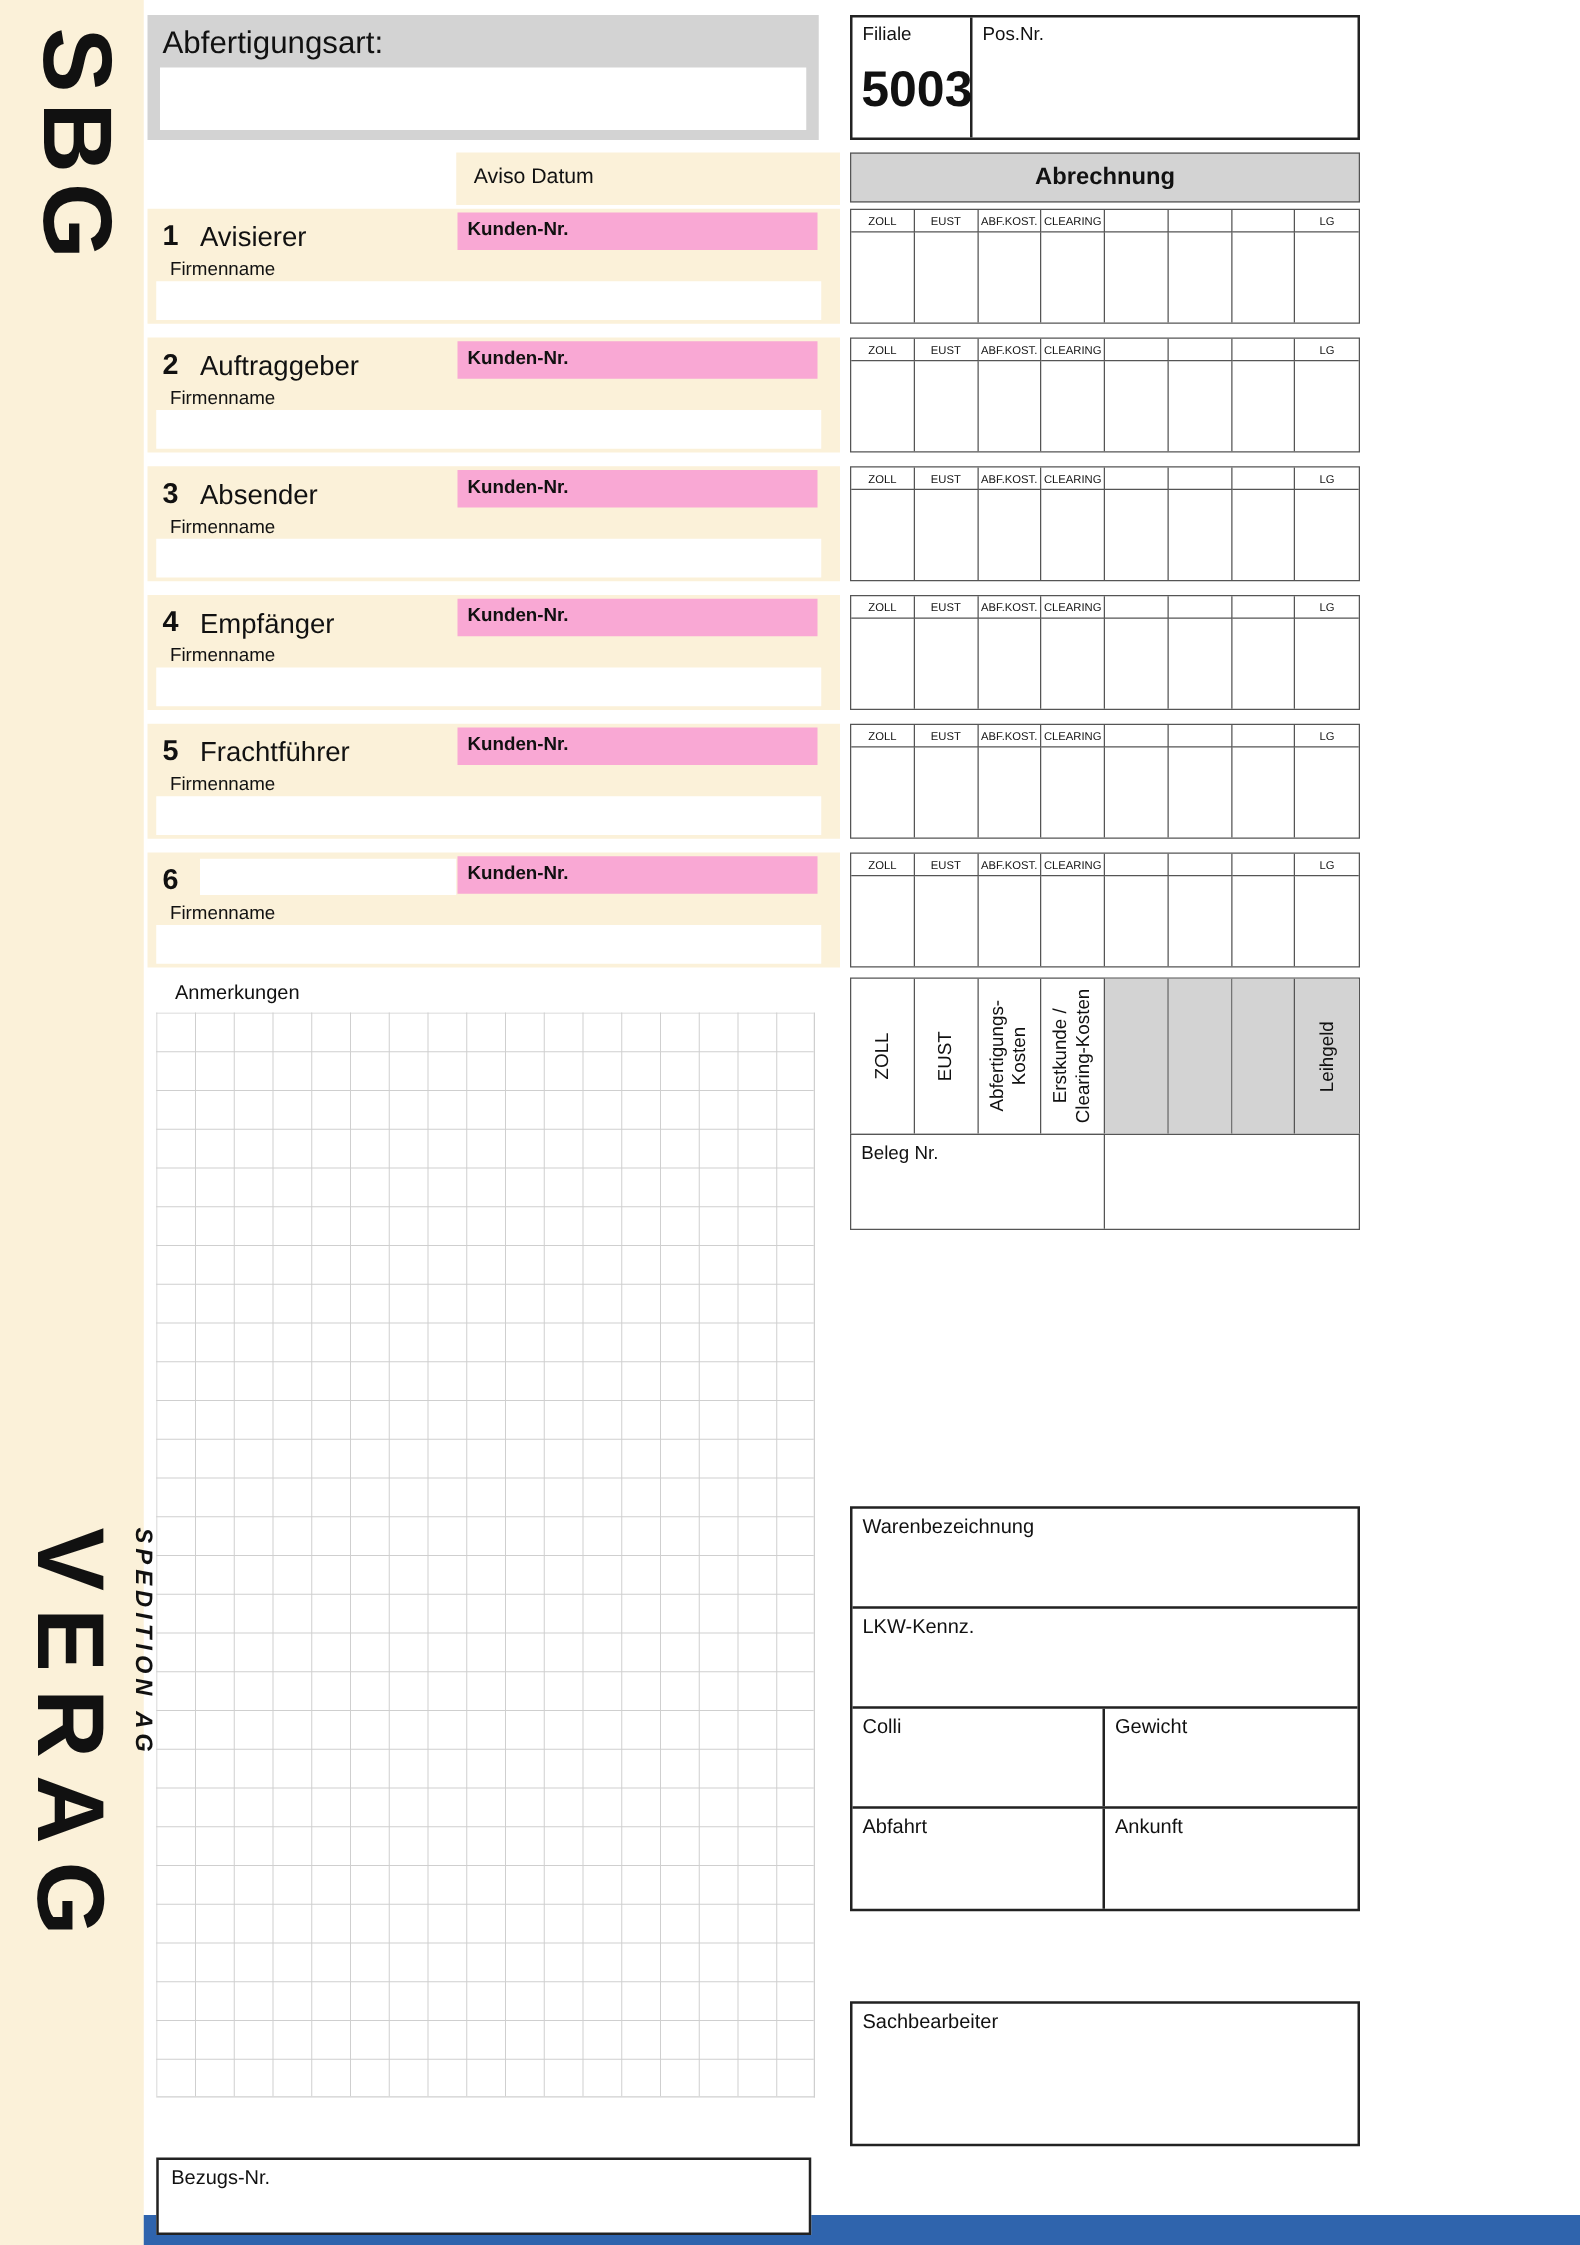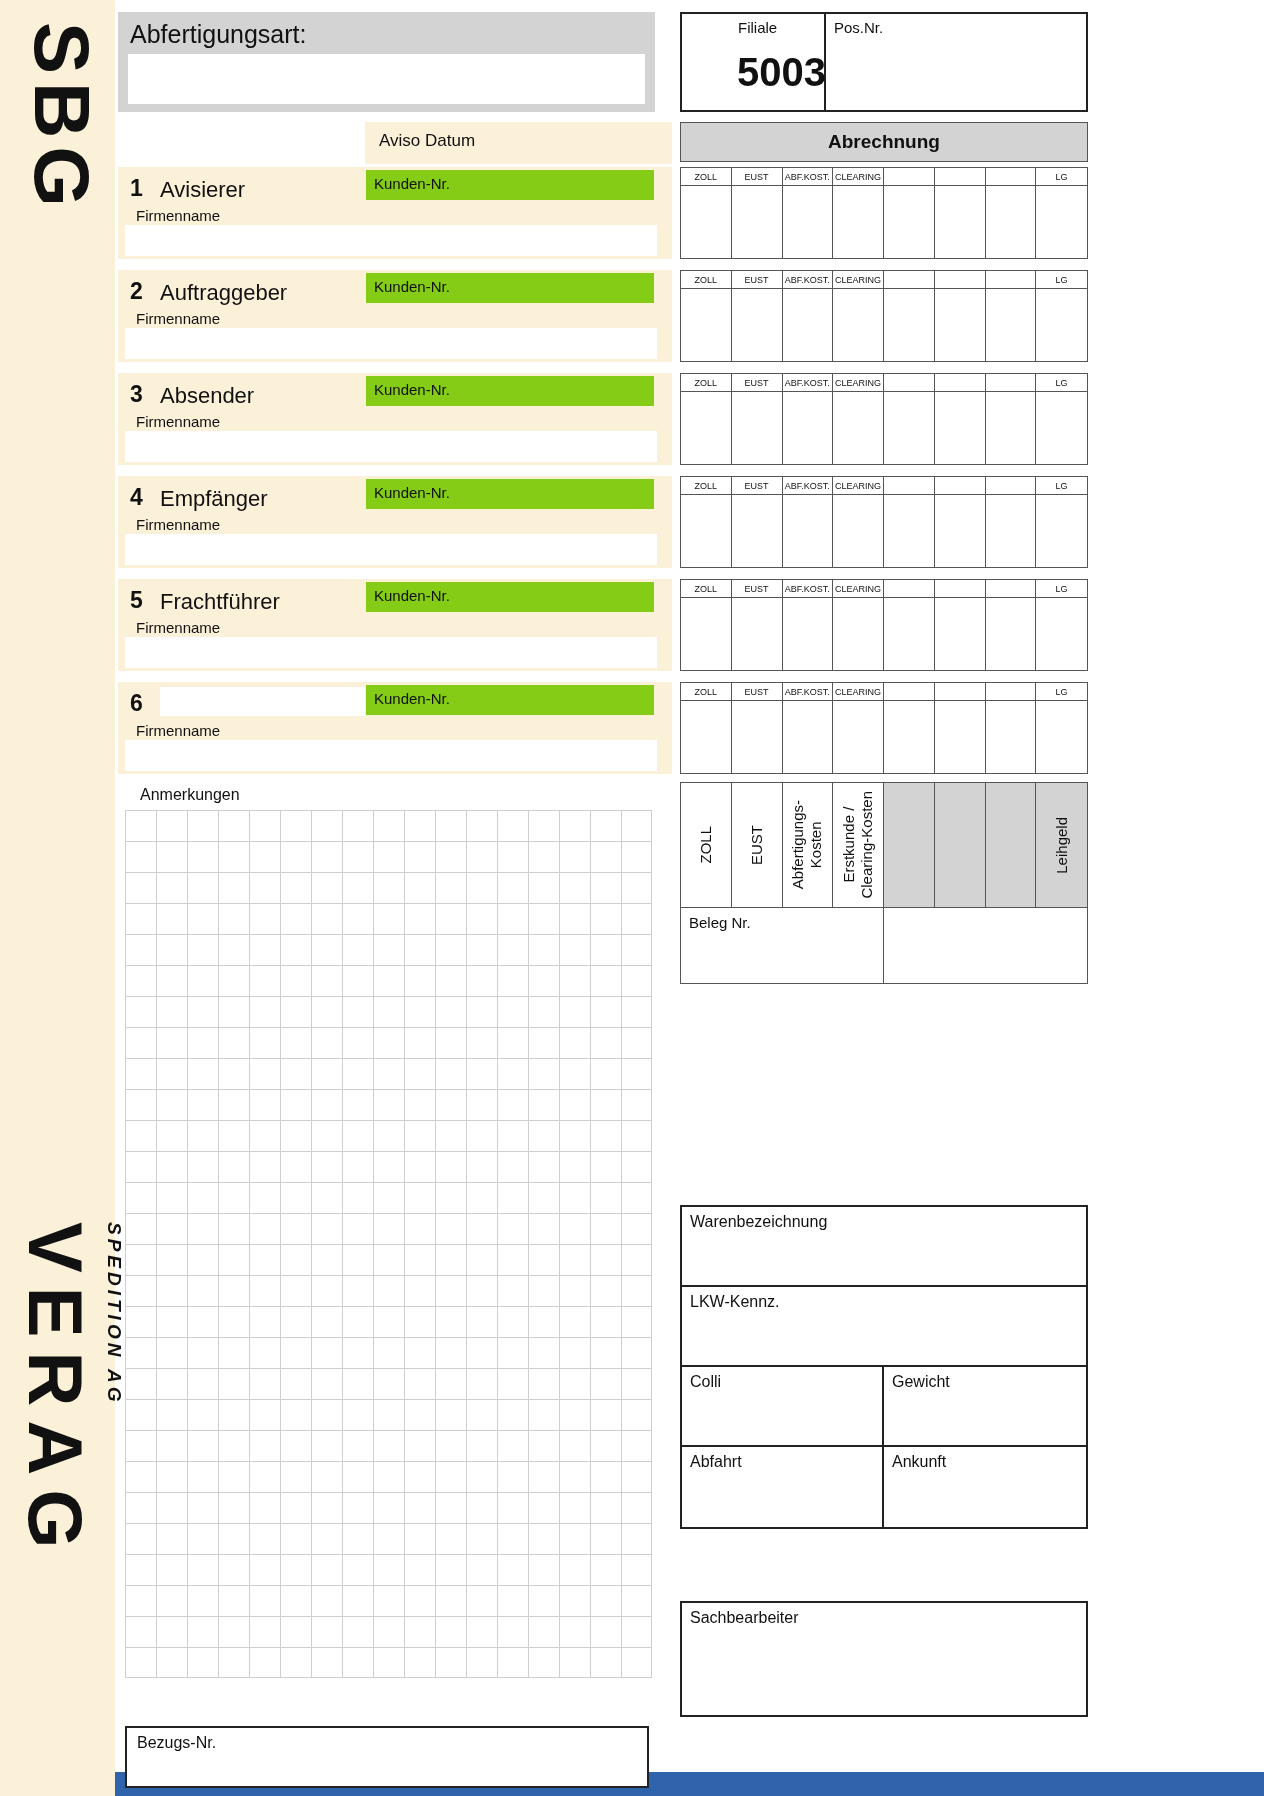--- a/index.html
+++ b/index.html
@@ -28,7 +28,7 @@
   .abf-input { position: absolute; left: 10px; top: 42px; right: 10px; bottom: 8px; background: #fff; }
 
   .filiale-box { position: absolute; left: 680px; top: 12px; width: 408px; height: 100px; border: 2px solid #222; display: flex; background: #fff; }
-  .filiale-cell { width: 96px; border-right: 2px solid #222; position: relative; margin-left: 48px; }
+  .filiale-cell { width: 96px; border-right: 2px solid #222; position: relative; }
   .posnr-cell { flex: 1; position: relative; }
   .small-label { position: absolute; left: 8px; top: 5px; font-size: 15px; }
   .filiale-value { position: absolute; left: 7px; top: 36px; font-size: 40px; font-weight: 700; }

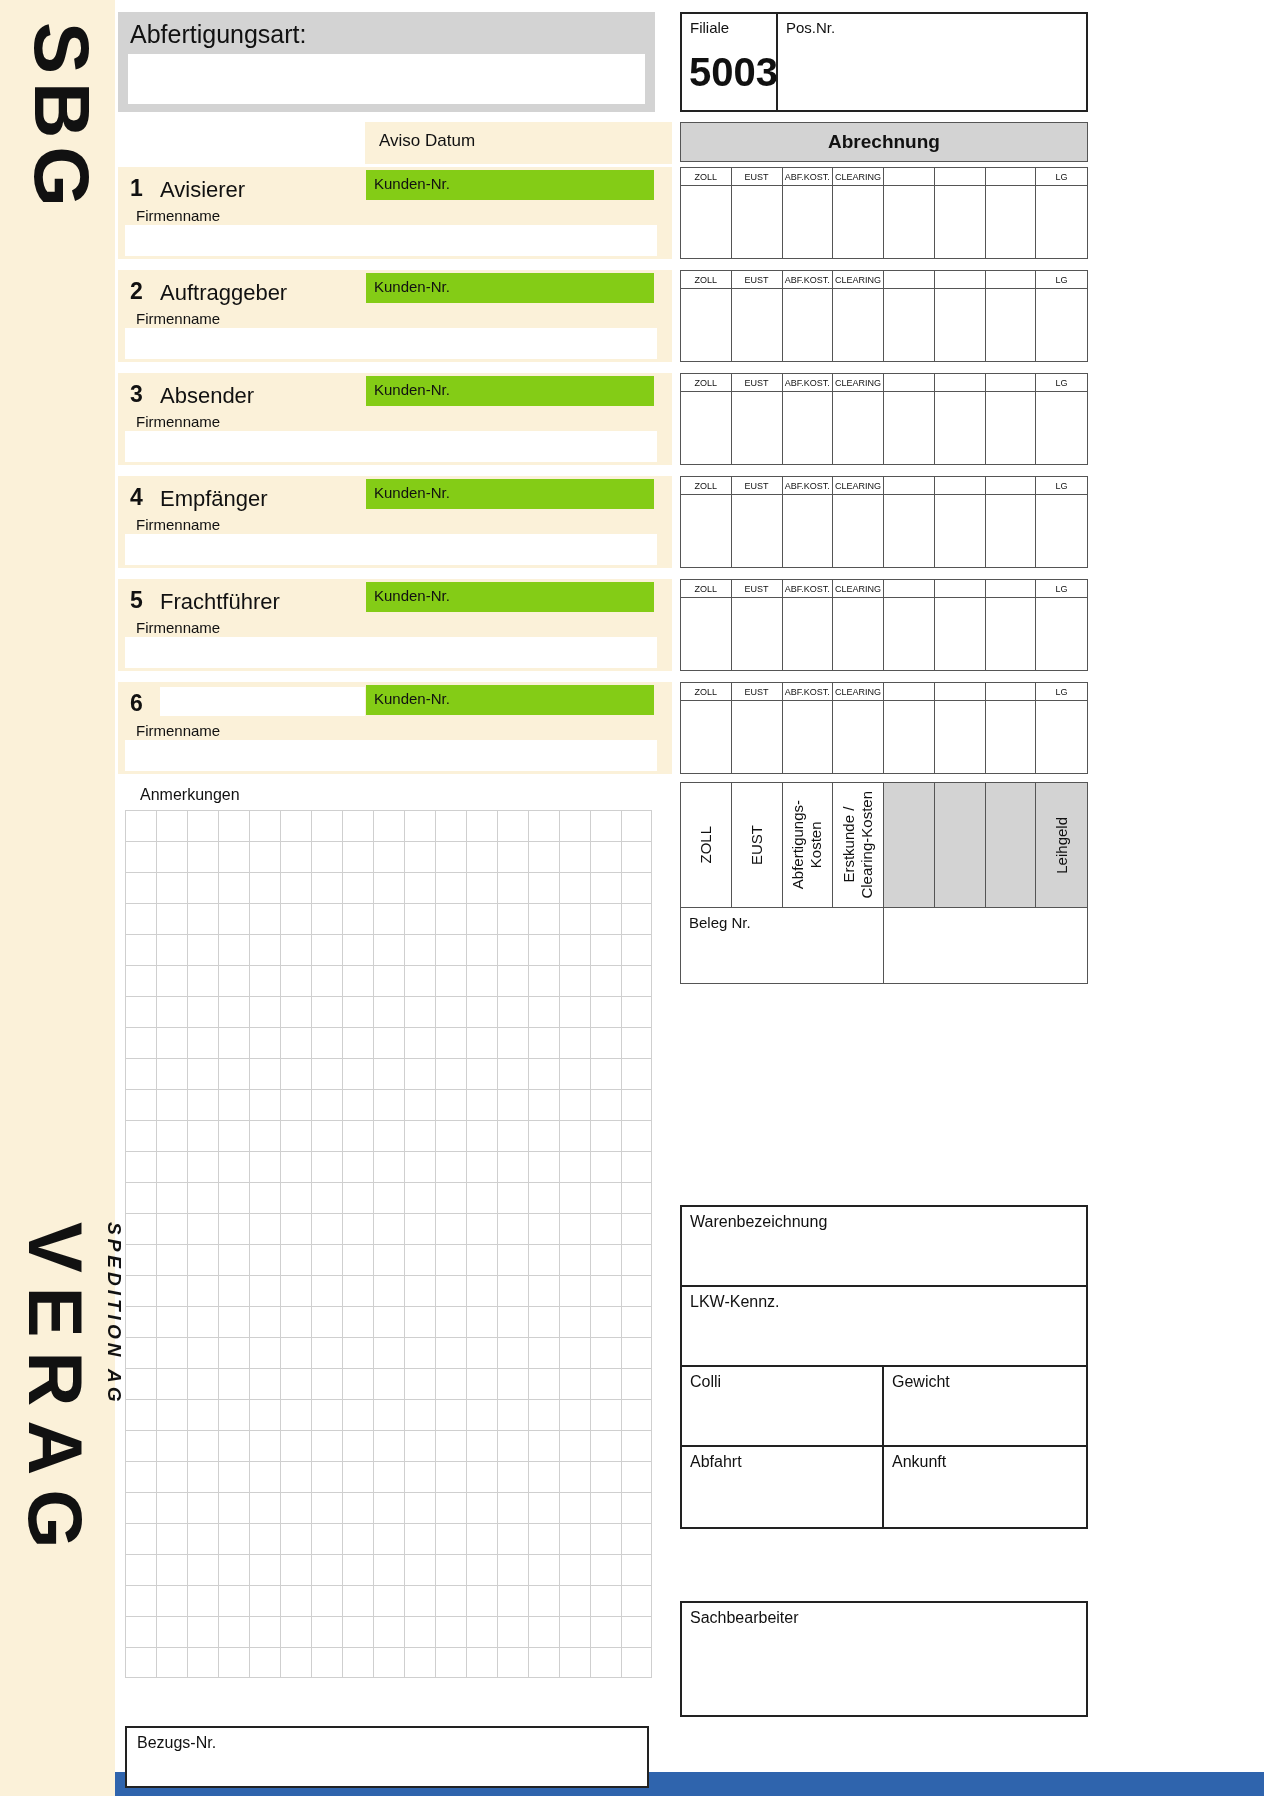--- a/index.html
+++ b/index.html
@@ -46,7 +46,7 @@
   .party-left { position: absolute; left: 0; top: 0; width: 554px; height: 92px; background: #fbf1d9; }
   .party-num { position: absolute; left: 12px; top: 8px; font-size: 23px; font-weight: 700; }
   .party-name { position: absolute; left: 42px; top: 10px; font-size: 22px; }
-  .kunden-field { position: absolute; left: 248px; top: 3px; width: 288px; height: 30px; background: #84cc16; }
+  .kunden-field { position: absolute; left: 248px; top: 3px; width: 288px; height: 30px; background: #f9a8d4; font-weight: bold; }
   .field-label { font-size: 15px; display: inline-block; padding: 5px 0 0 8px; }
   .firmen-label { position: absolute; left: 18px; top: 40px; font-size: 15px; }
   .firmen-field { position: absolute; left: 7px; top: 58px; width: 532px; height: 31px; background: #fff; }

